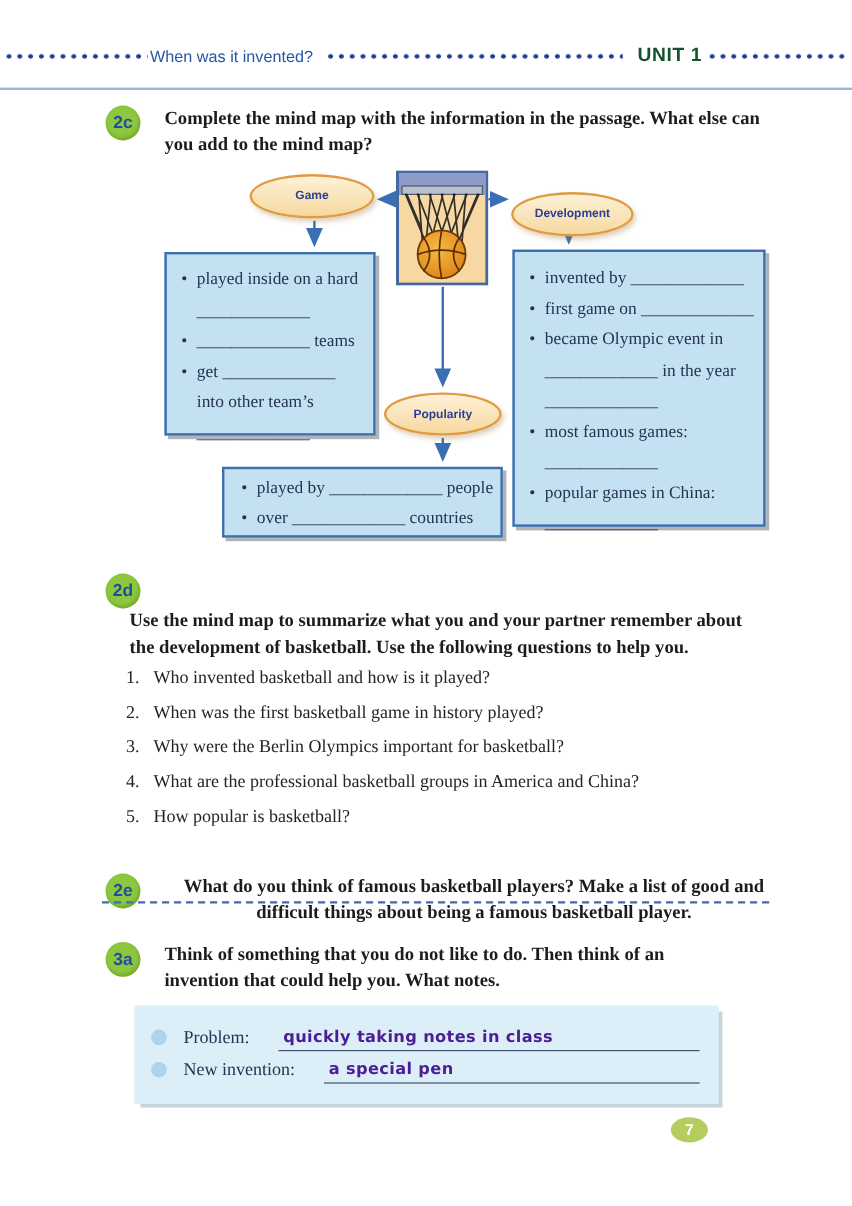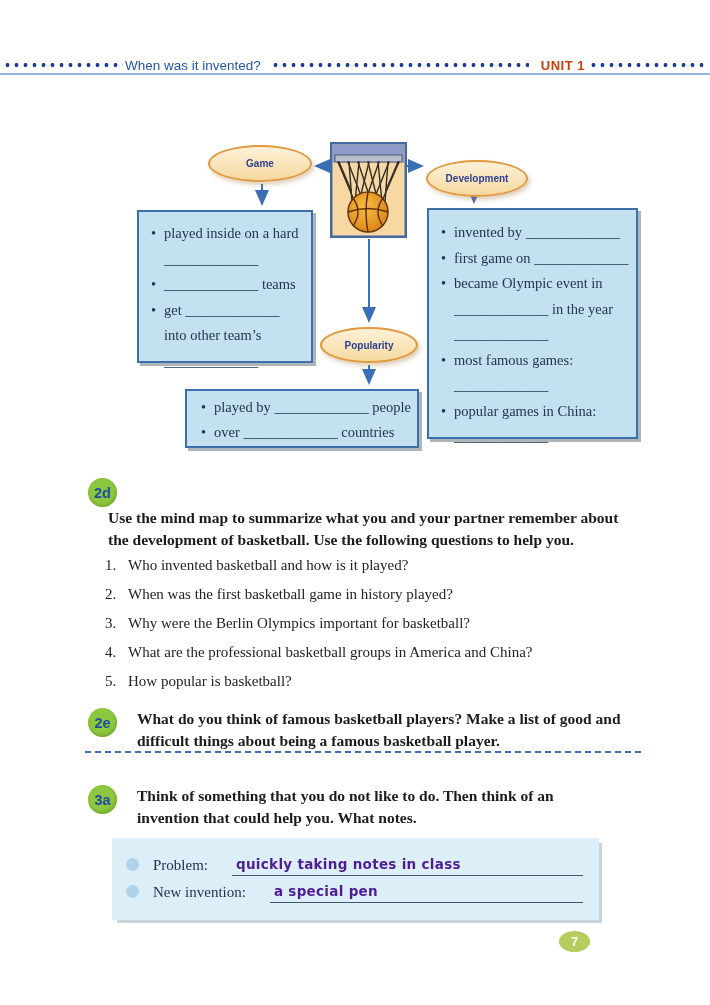--- a/index.html
+++ b/index.html
@@ -12,7 +12,7 @@
 
   
   .header {
-    position:absolute; top:56px; left:0; width:710px; height:18px;
+    position:absolute; top:38px; left:0; width:710px; height:18px;
     display:flex; align-items:center; padding:0 3px;
     font-family:"Liberation Sans", sans-serif;
   }

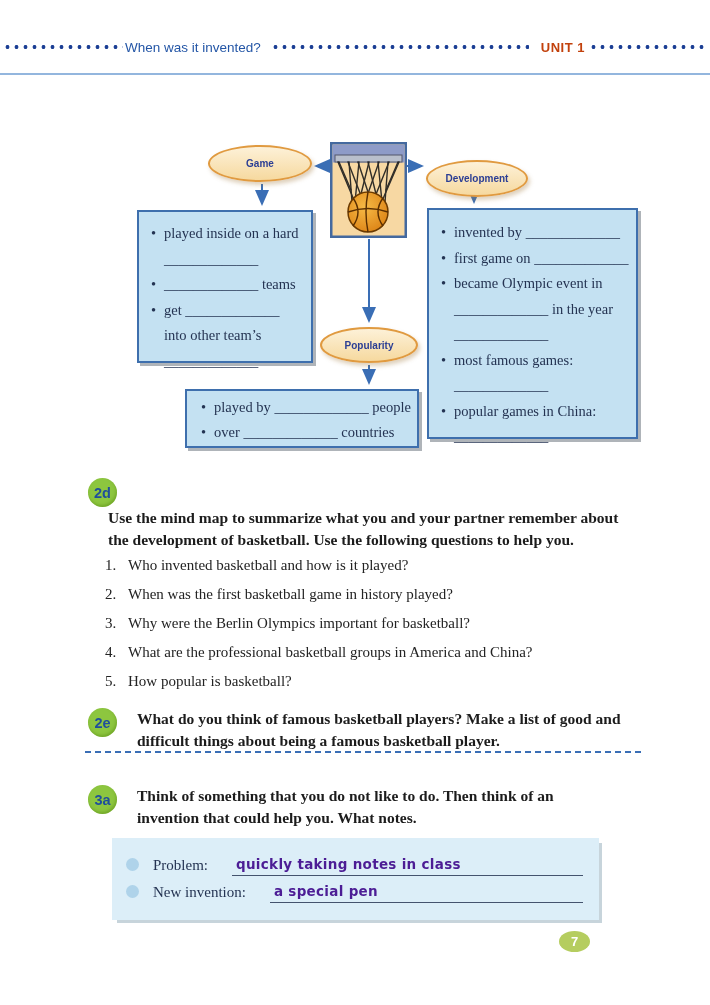--- a/index.html
+++ b/index.html
@@ -25,7 +25,7 @@
   .dots-mid { flex:1; margin:0 8px; }
   .dots-right { width:118px; }
   .hdr-title { color:#2456A6; font-size:13.5px; white-space:nowrap; padding:0 2px; }
-  .hdr-unit { color:#c2410c; font-weight:bold; font-size:13px; letter-spacing:.5px; white-space:nowrap; padding:0 4px; }
+  .hdr-unit { color:#14532d; font-weight:bold; font-size:16px; letter-spacing:.5px; white-space:nowrap; padding:0 4px; }
   .hdr-rule { position:absolute; top:73px; left:0; width:710px; height:2px; background:#93B6DE; }
 
   

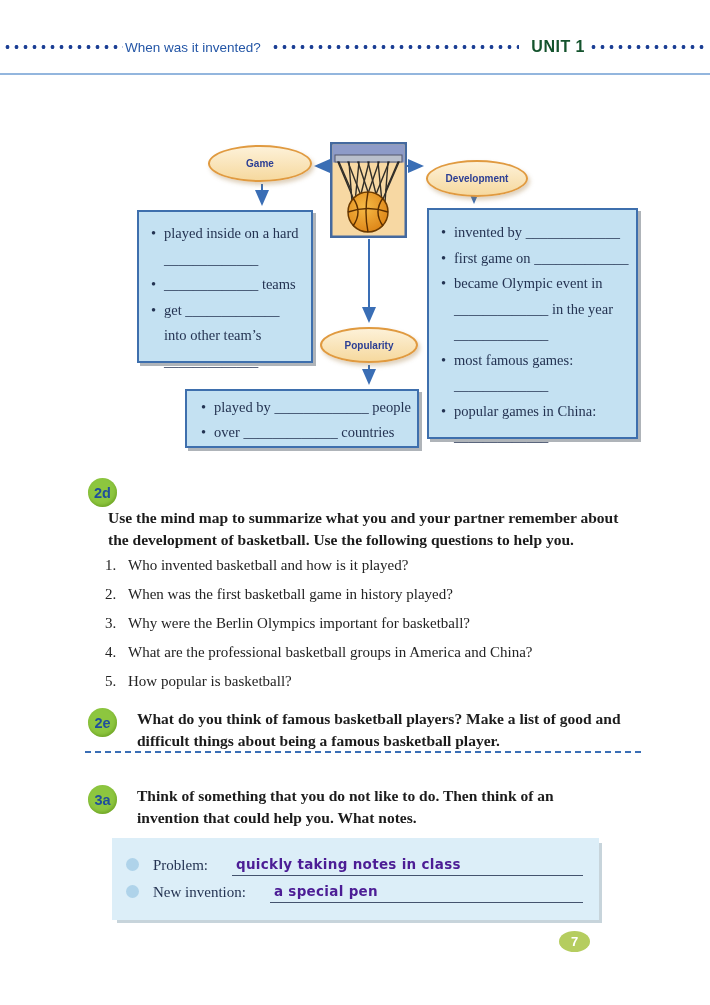--- a/index.html
+++ b/index.html
@@ -113,6 +113,10 @@
   </div>
   <div class="hdr-rule"></div>
 
+  <div class="section" style="top:88px;">
+    <div class="badge">2c</div>
+    <div class="sec-text w2c">Complete the mind map with the information in the passage. What else can you add to the mind map?</div>
+  </div>
 
   <div class="mindmap">
     <svg class="mm-arrows" width="710" height="470" viewBox="0 0 710 470">

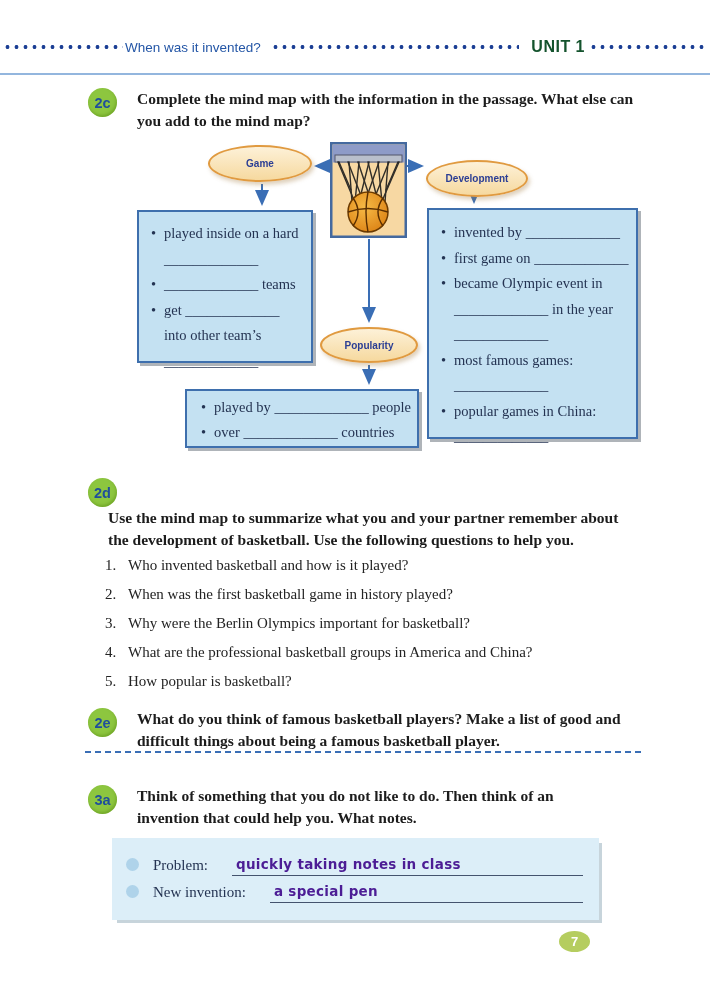--- a/index.html
+++ b/index.html
@@ -285,7 +285,7 @@
       </div>
     </div>
 
-  <div class="section" style="top:708px;">
+  <div class="section" style="top:728px;text-align:center;">
     <div class="badge">2e</div>
     <div class="sec-text w2e">What do you think of famous basketball players? Make a list of good and difficult things about being a famous basketball player.</div>
   </div>

